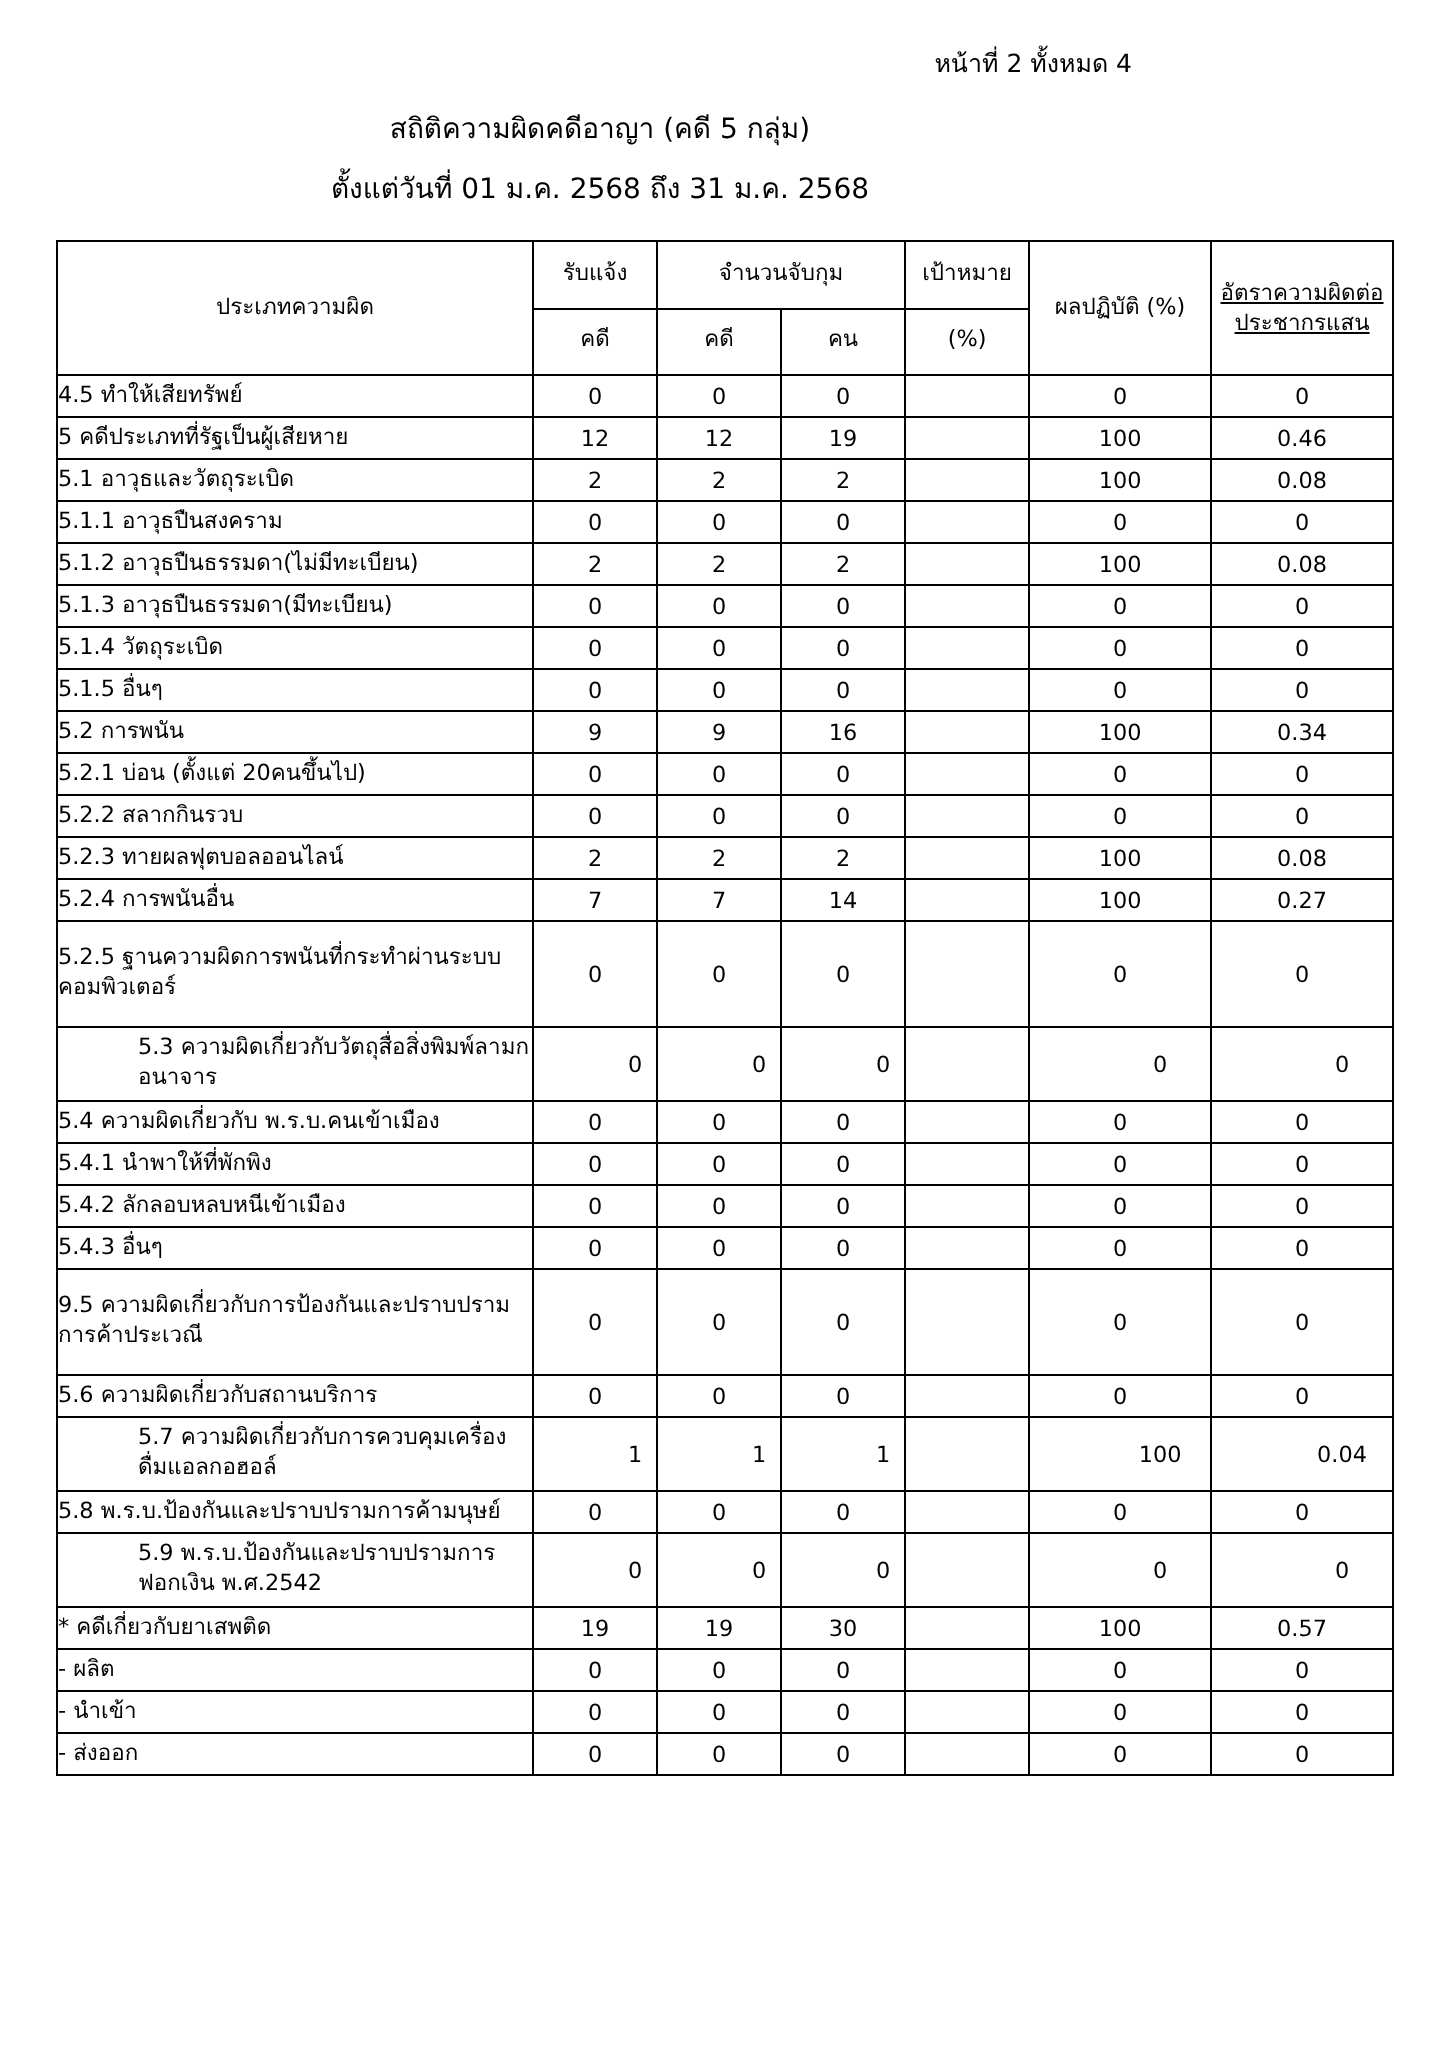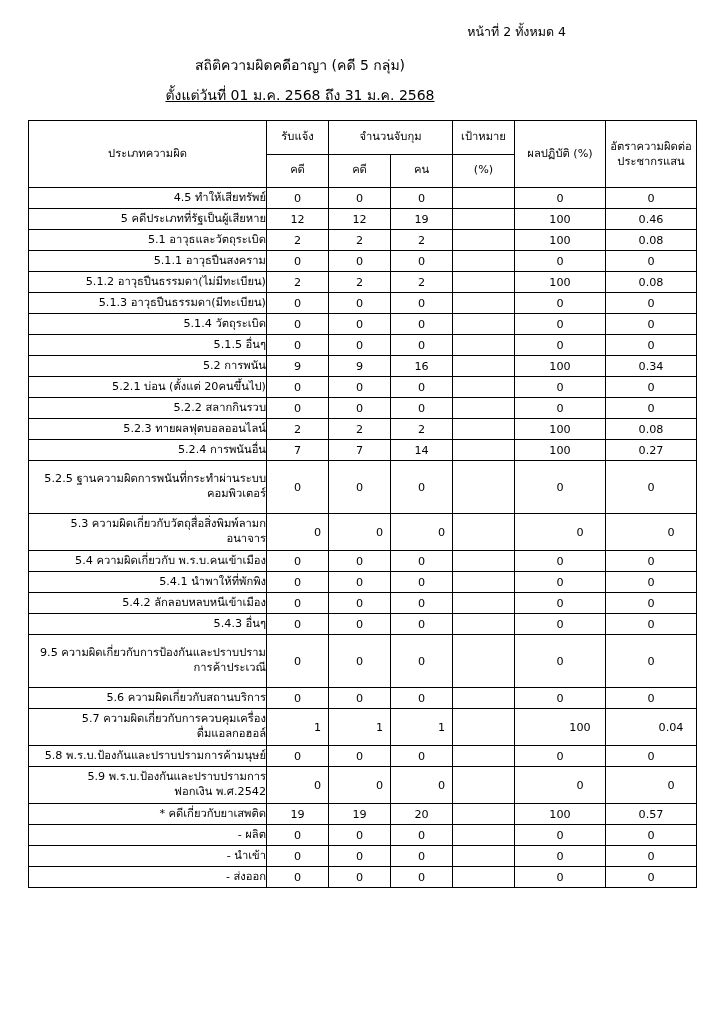--- a/index.html
+++ b/index.html
@@ -38,7 +38,6 @@
   }
   .title-line.last {
     margin-bottom: 18px;
-    text-decoration: underline;
   }
   table.stats {
     border-collapse: collapse;

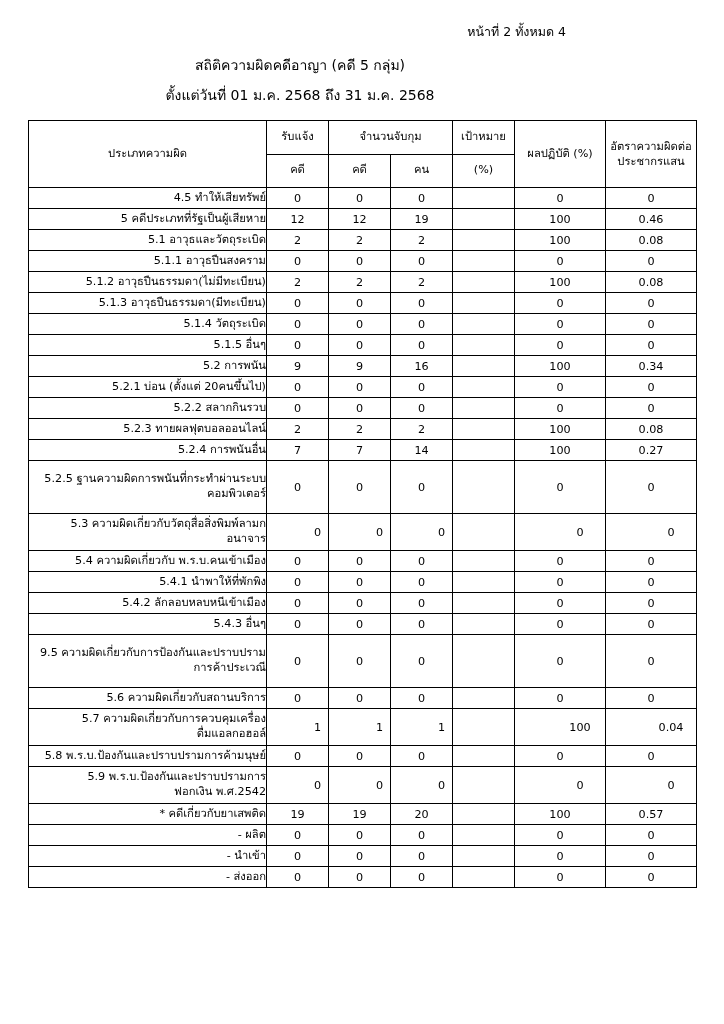--- a/index.html
+++ b/index.html
@@ -63,6 +63,7 @@
   }
   .hdr-cell.two-line {
     line-height: 1.35;
+    text-decoration: underline;
   }
   td.label {
     text-align: right;

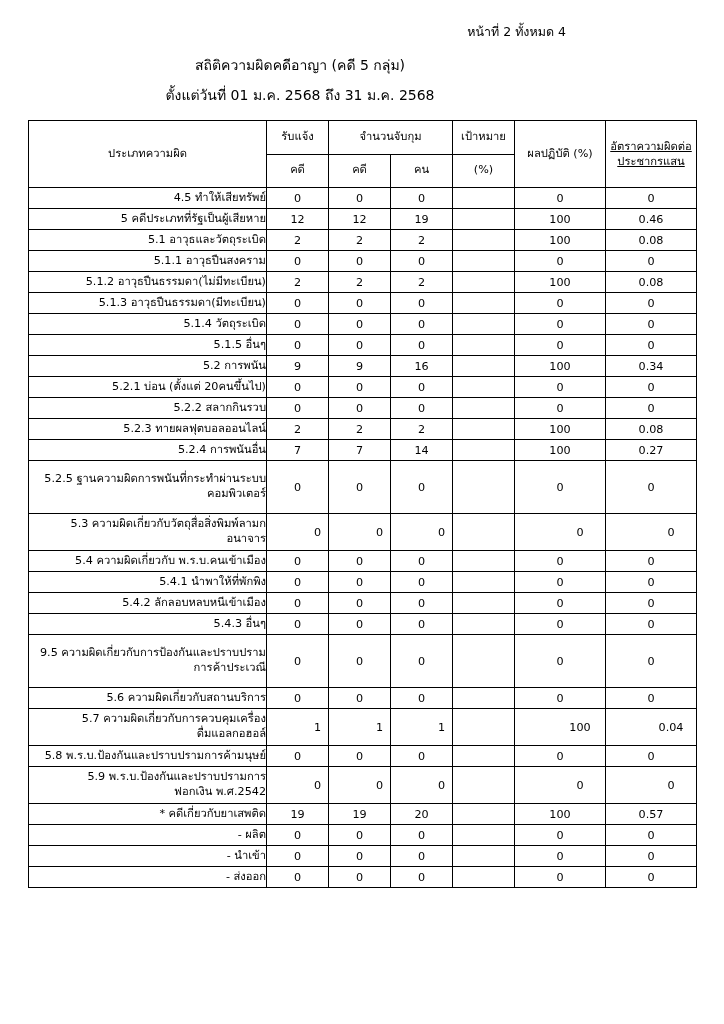--- a/index.html
+++ b/index.html
@@ -66,7 +66,7 @@
     text-decoration: underline;
   }
   td.label {
-    text-align: right;
+    text-align: left;
     padding: 4px 6px 4px 7px;
     line-height: 1.3;
   }

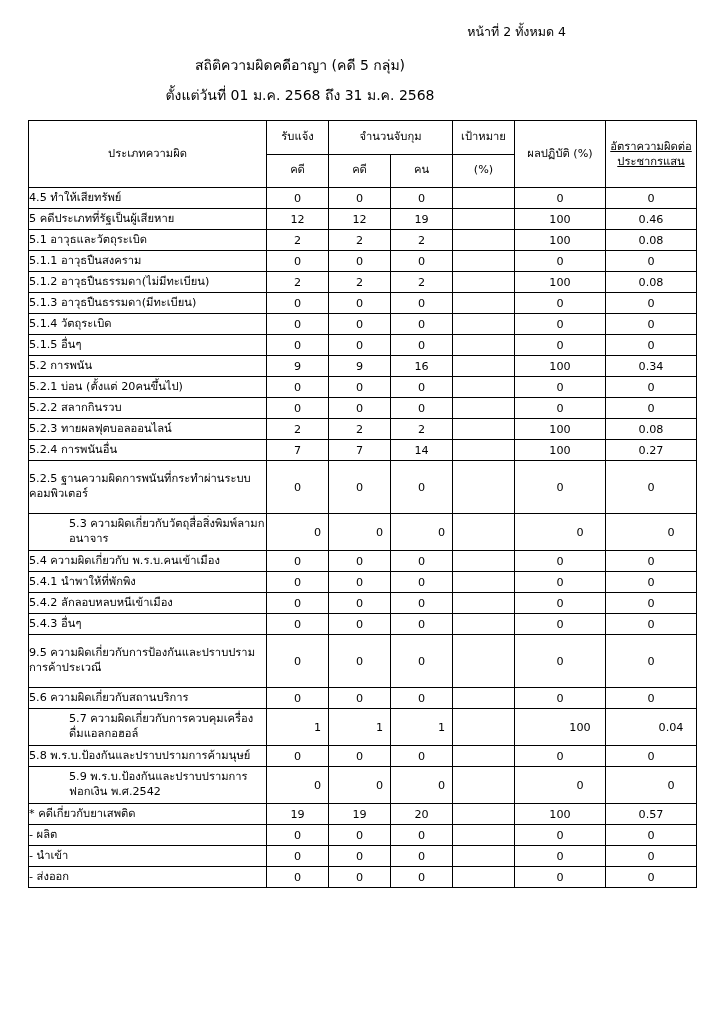--- a/index.html
+++ b/index.html
@@ -346,7 +346,7 @@
           <td class="label">* คดีเกี่ยวกับยาเสพติด</td>
           <td class="num">19</td>
           <td class="num">19</td>
-          <td class="num">20</td>
+          <td class="num">30</td>
           <td class="num"></td>
           <td class="num">100</td>
           <td class="num">0.57</td>

